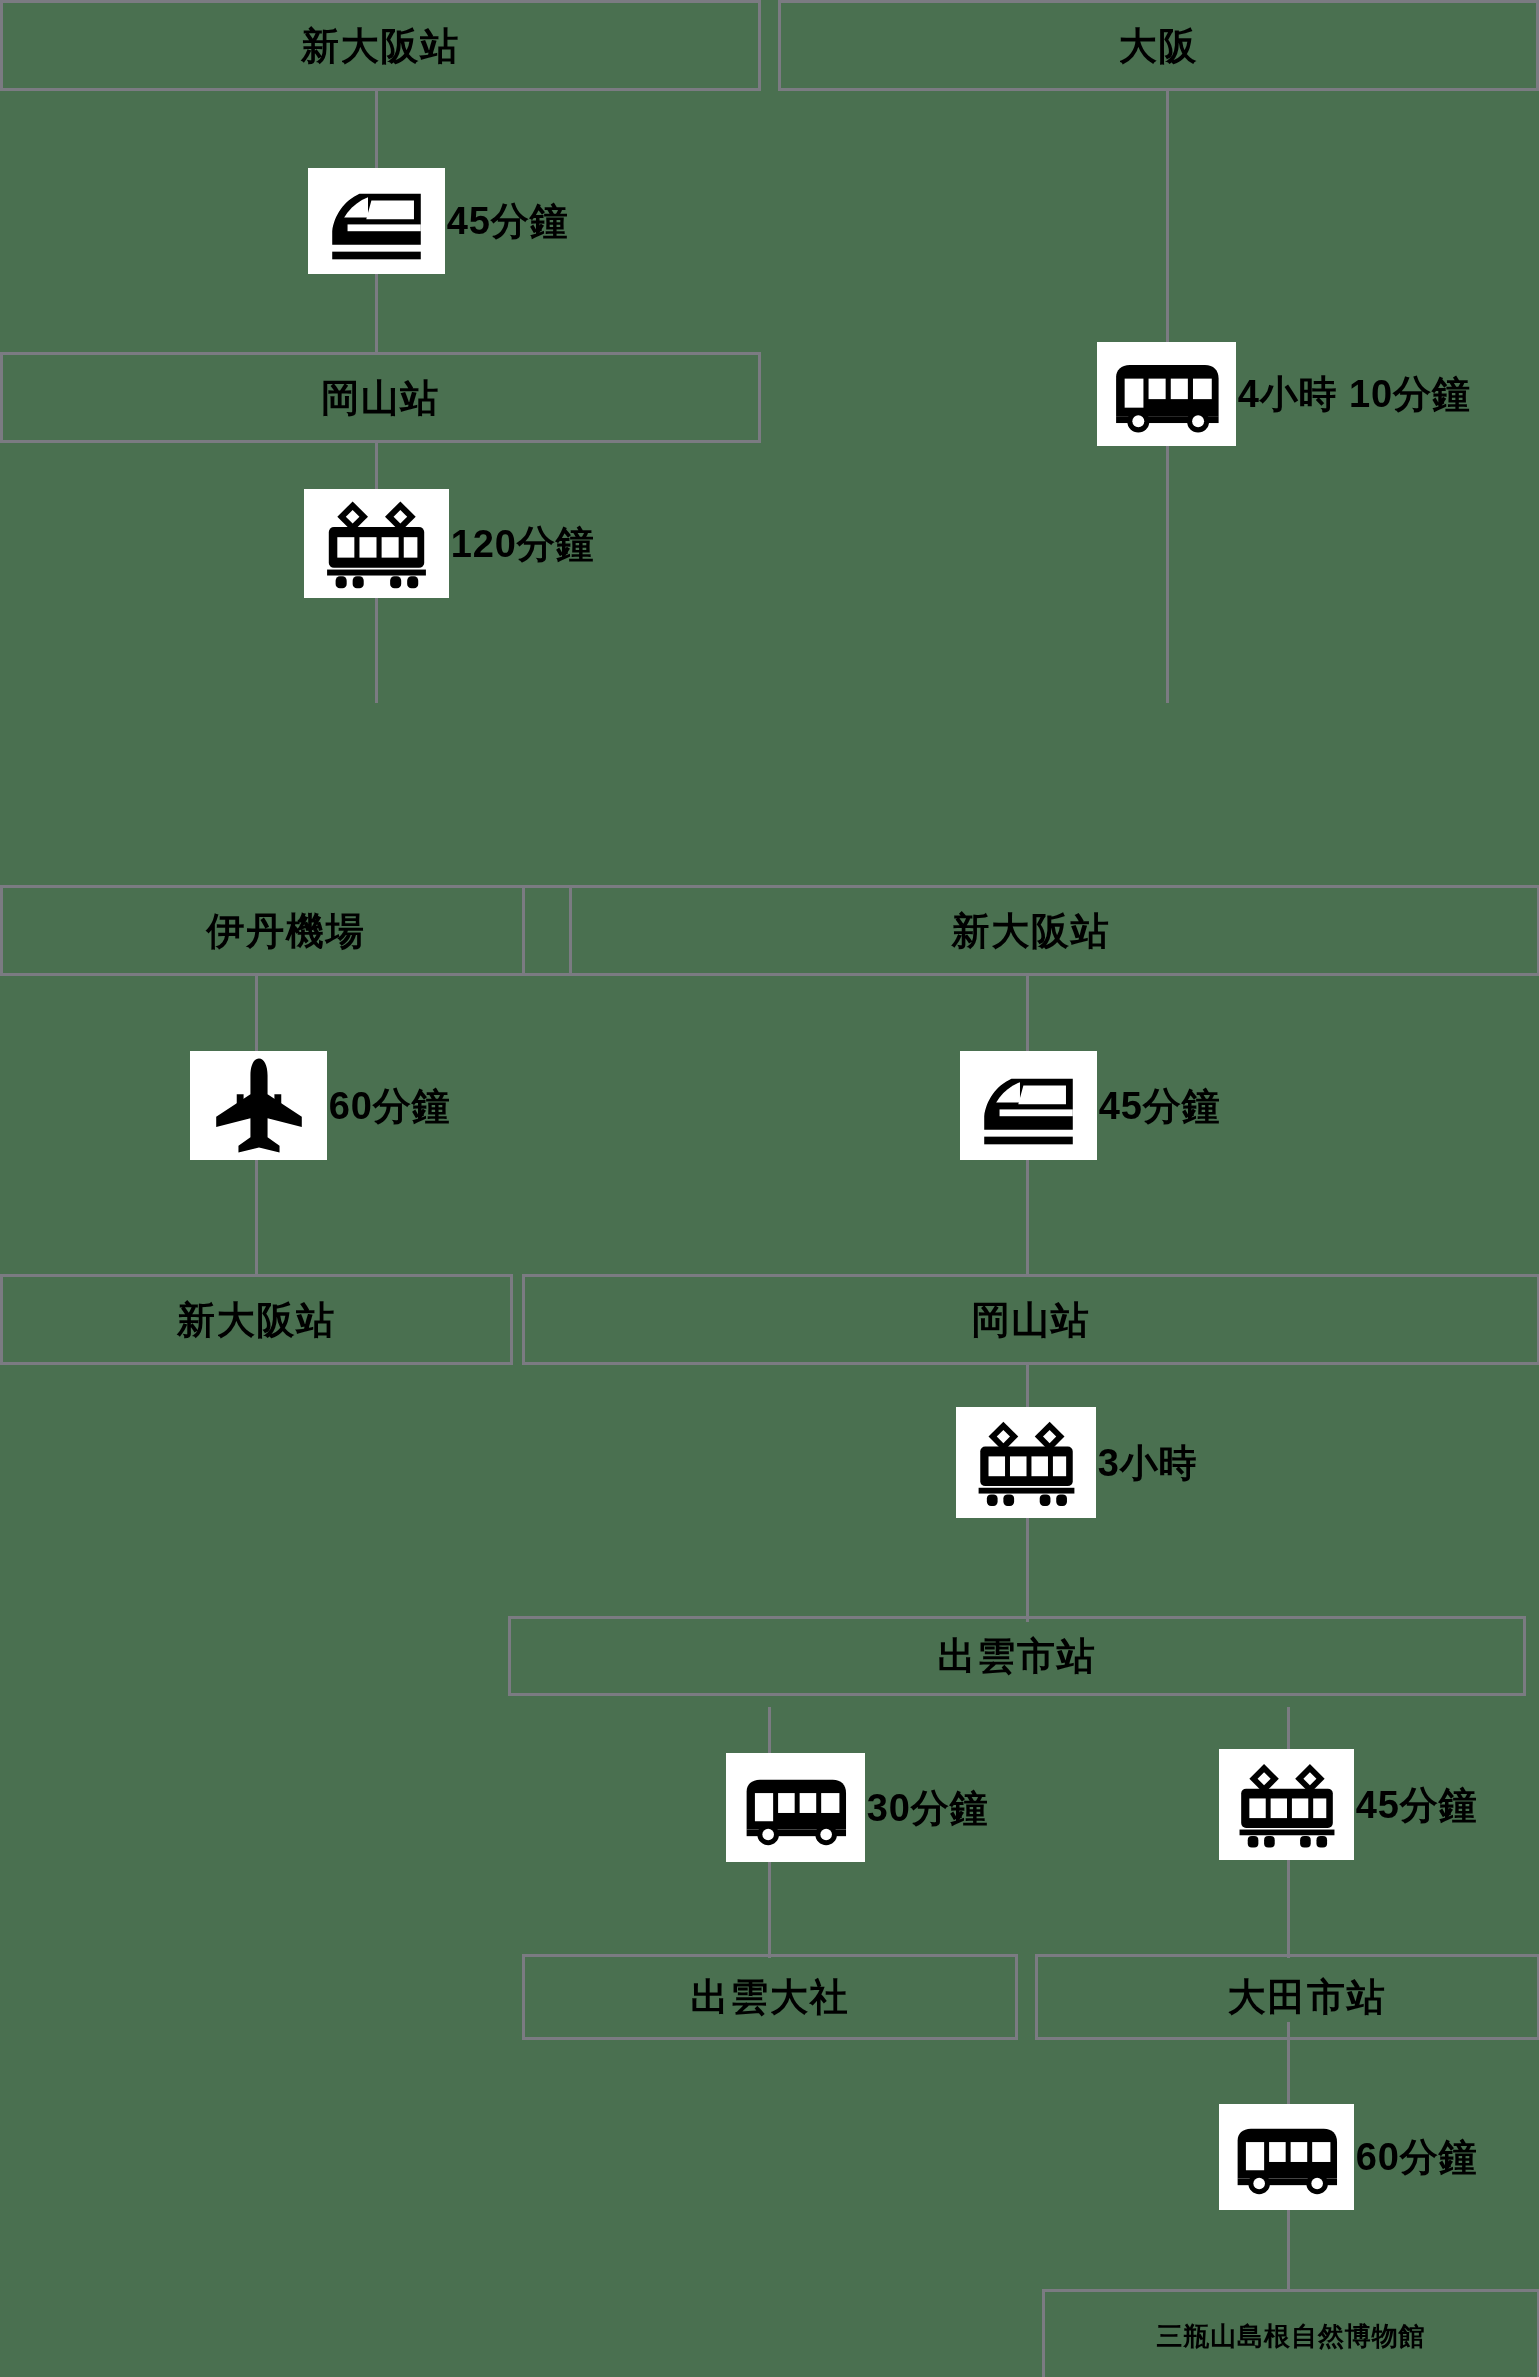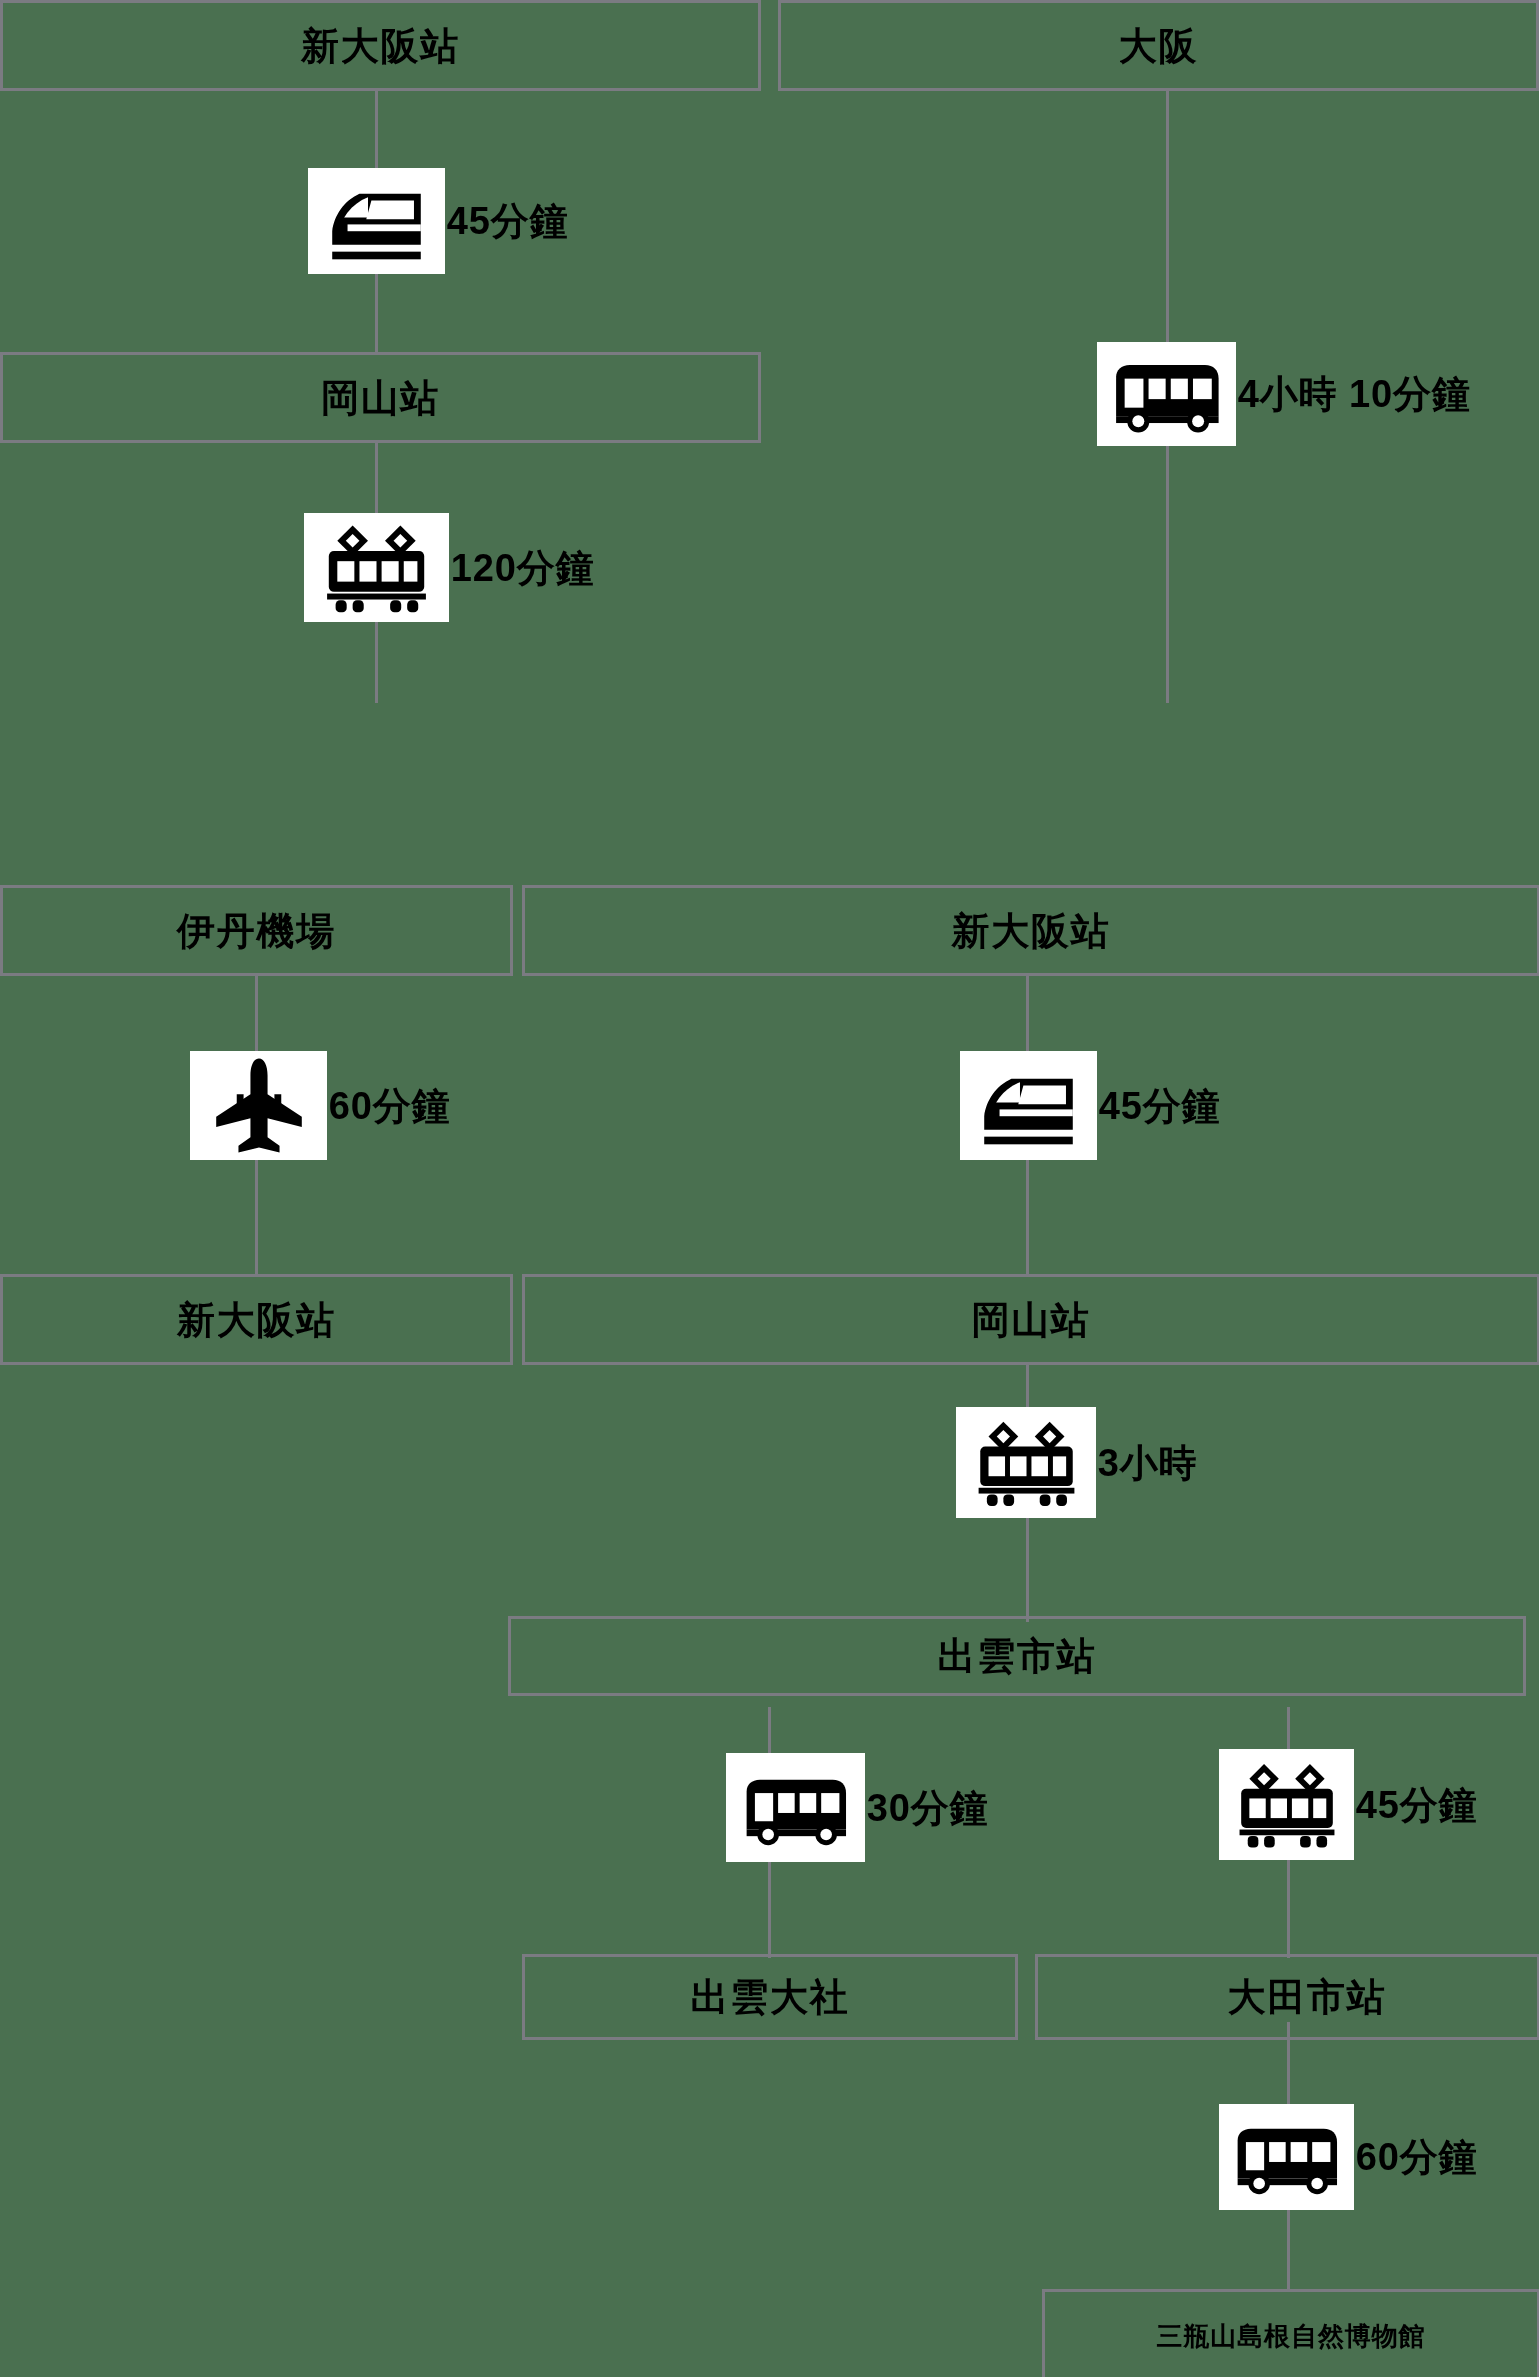--- a/index.html
+++ b/index.html
@@ -112,7 +112,7 @@
     <span class="node-label">岡山站</span>
   </div>
 
-  <div class="chip" style="left:304px; top:513px;">
+  <div class="chip" style="left:304px; top:489px;">
     <span class="chip-icon" style="width:145px; height:109px;">
       <svg width="113" height="92" viewBox="0 0 132 108" aria-hidden="true">
         <path fill="#000" d="M38 4 L56 22 L38 40 L20 22 Z"></path>

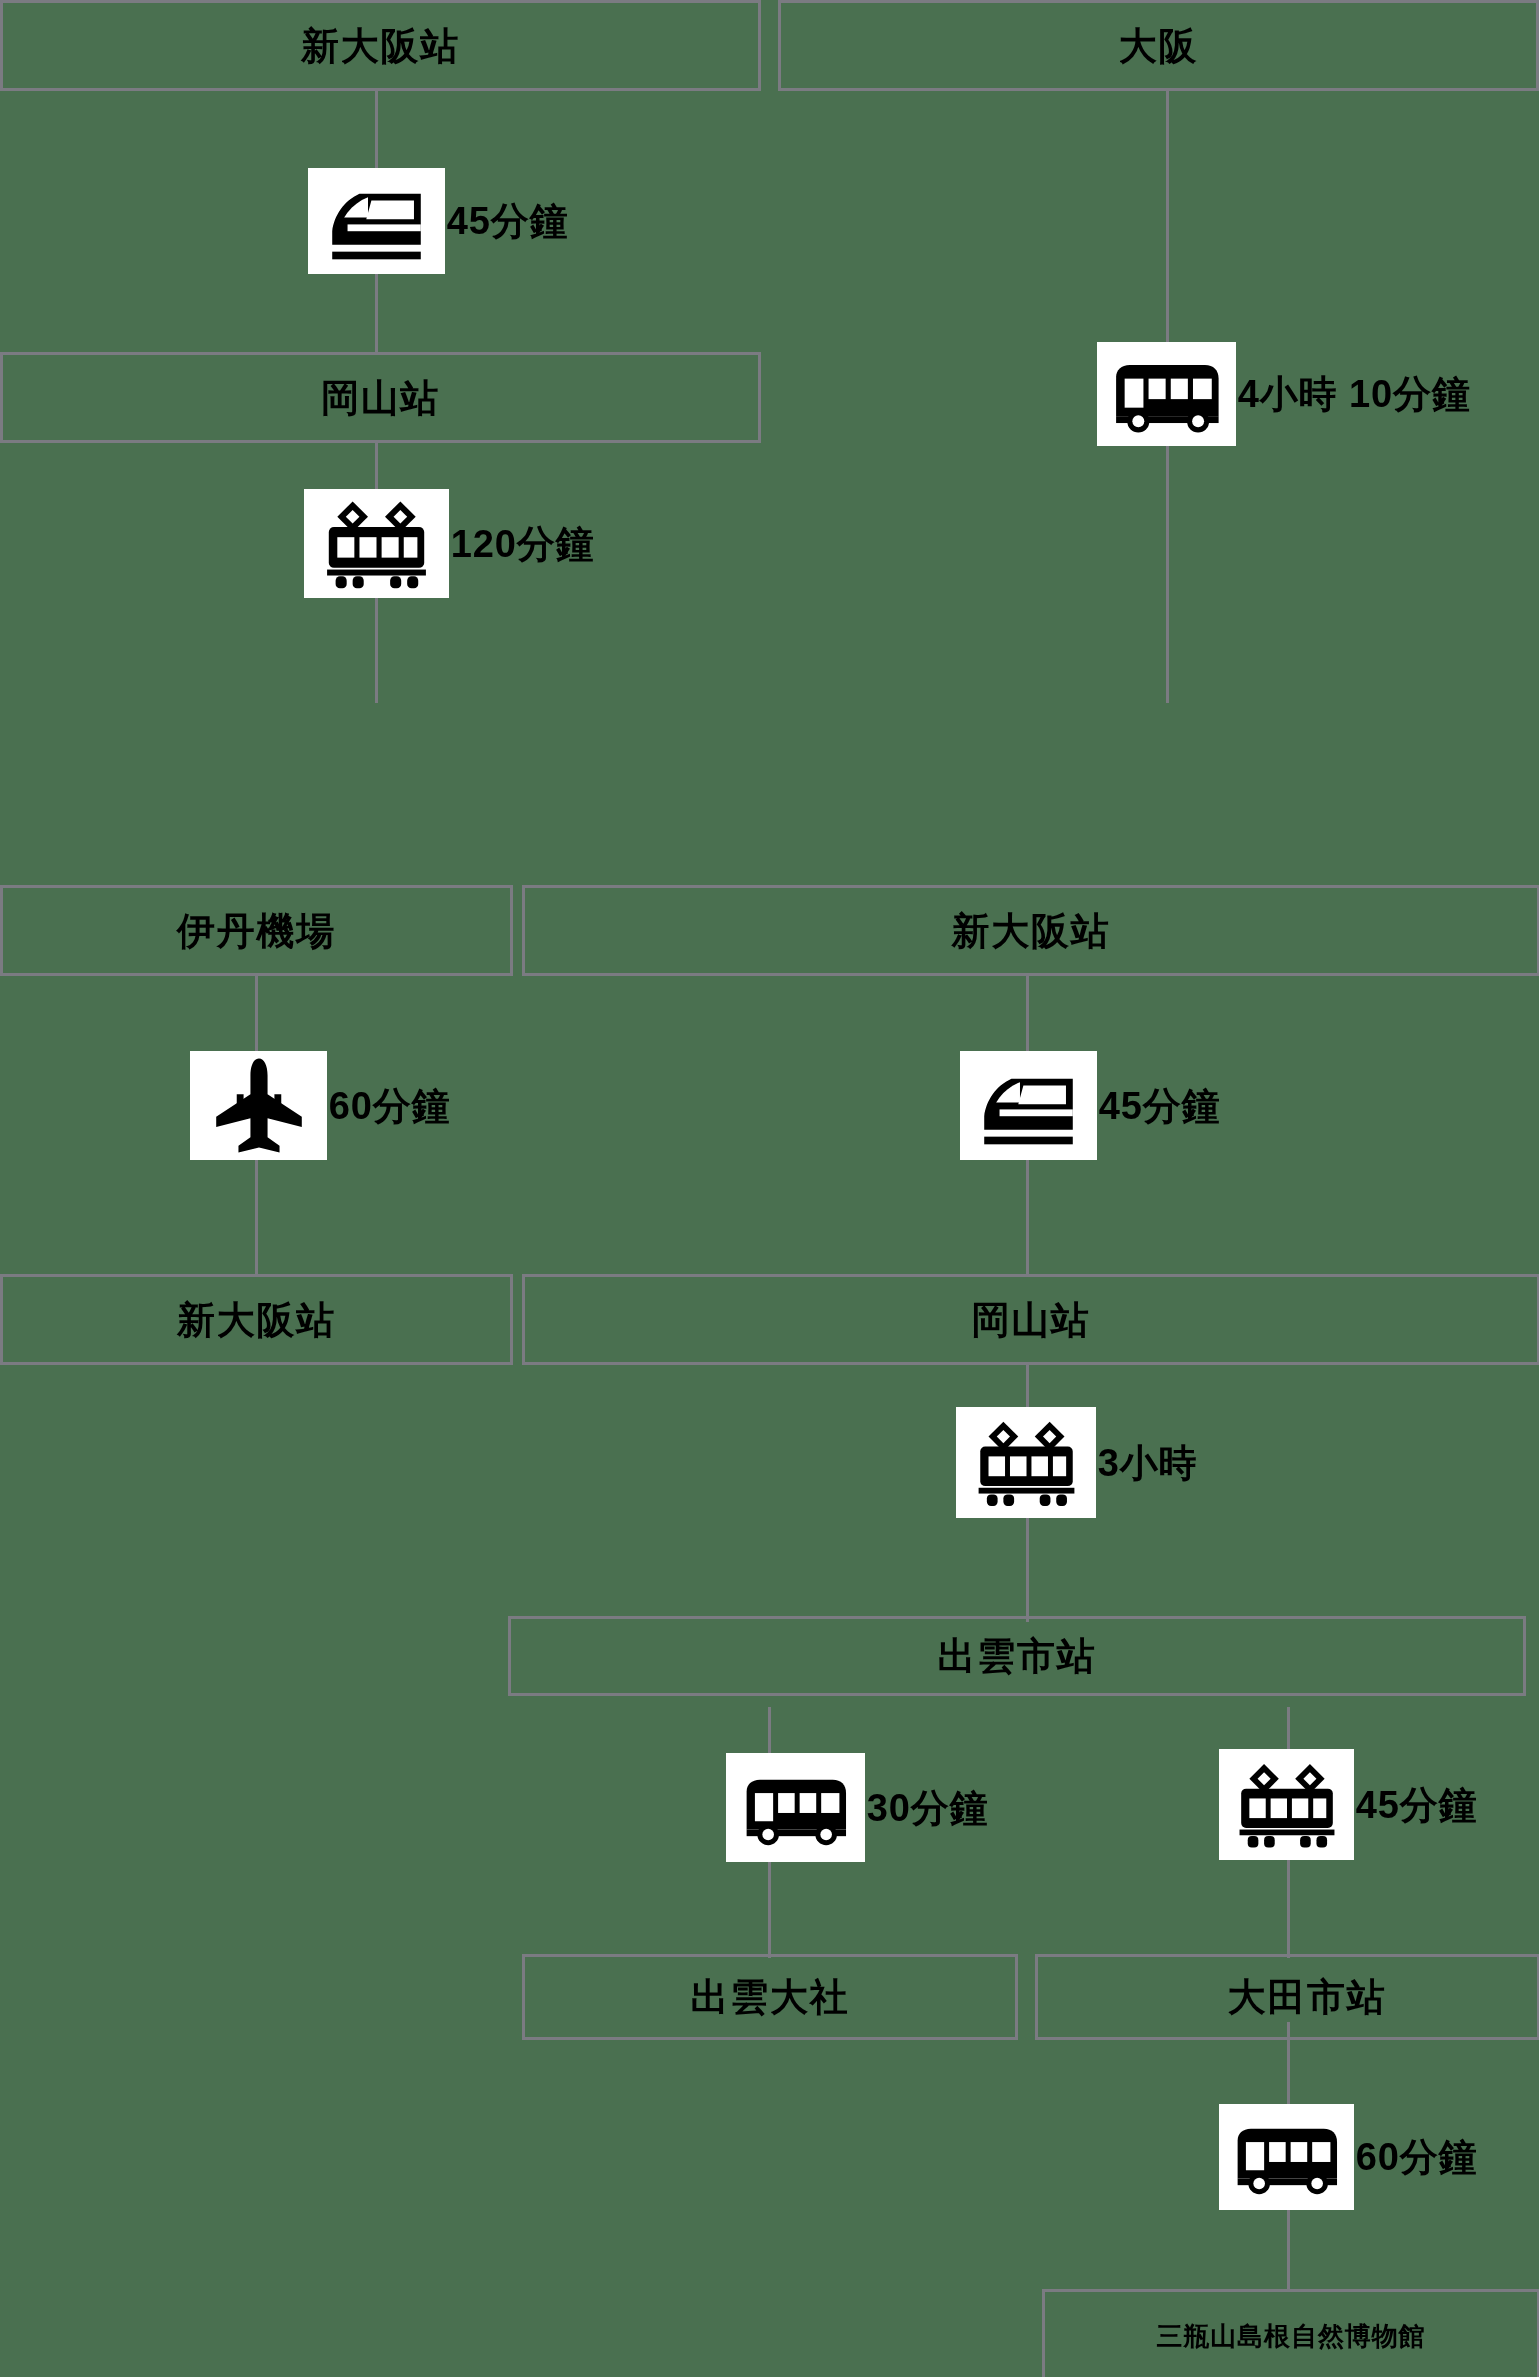--- a/index.html
+++ b/index.html
@@ -165,7 +165,7 @@
 
   <div class="edge edge-v" style="left:1287px; top:2022px; height:270px;"></div>
 
-  <div class="node" style="left:0px; top:885px; width:513px; height:91px;">
+  <div class="node" style="left:0px; top:885px; width:572px; height:91px;">
     <span class="node-label">伊丹機場</span>
   </div>
 

